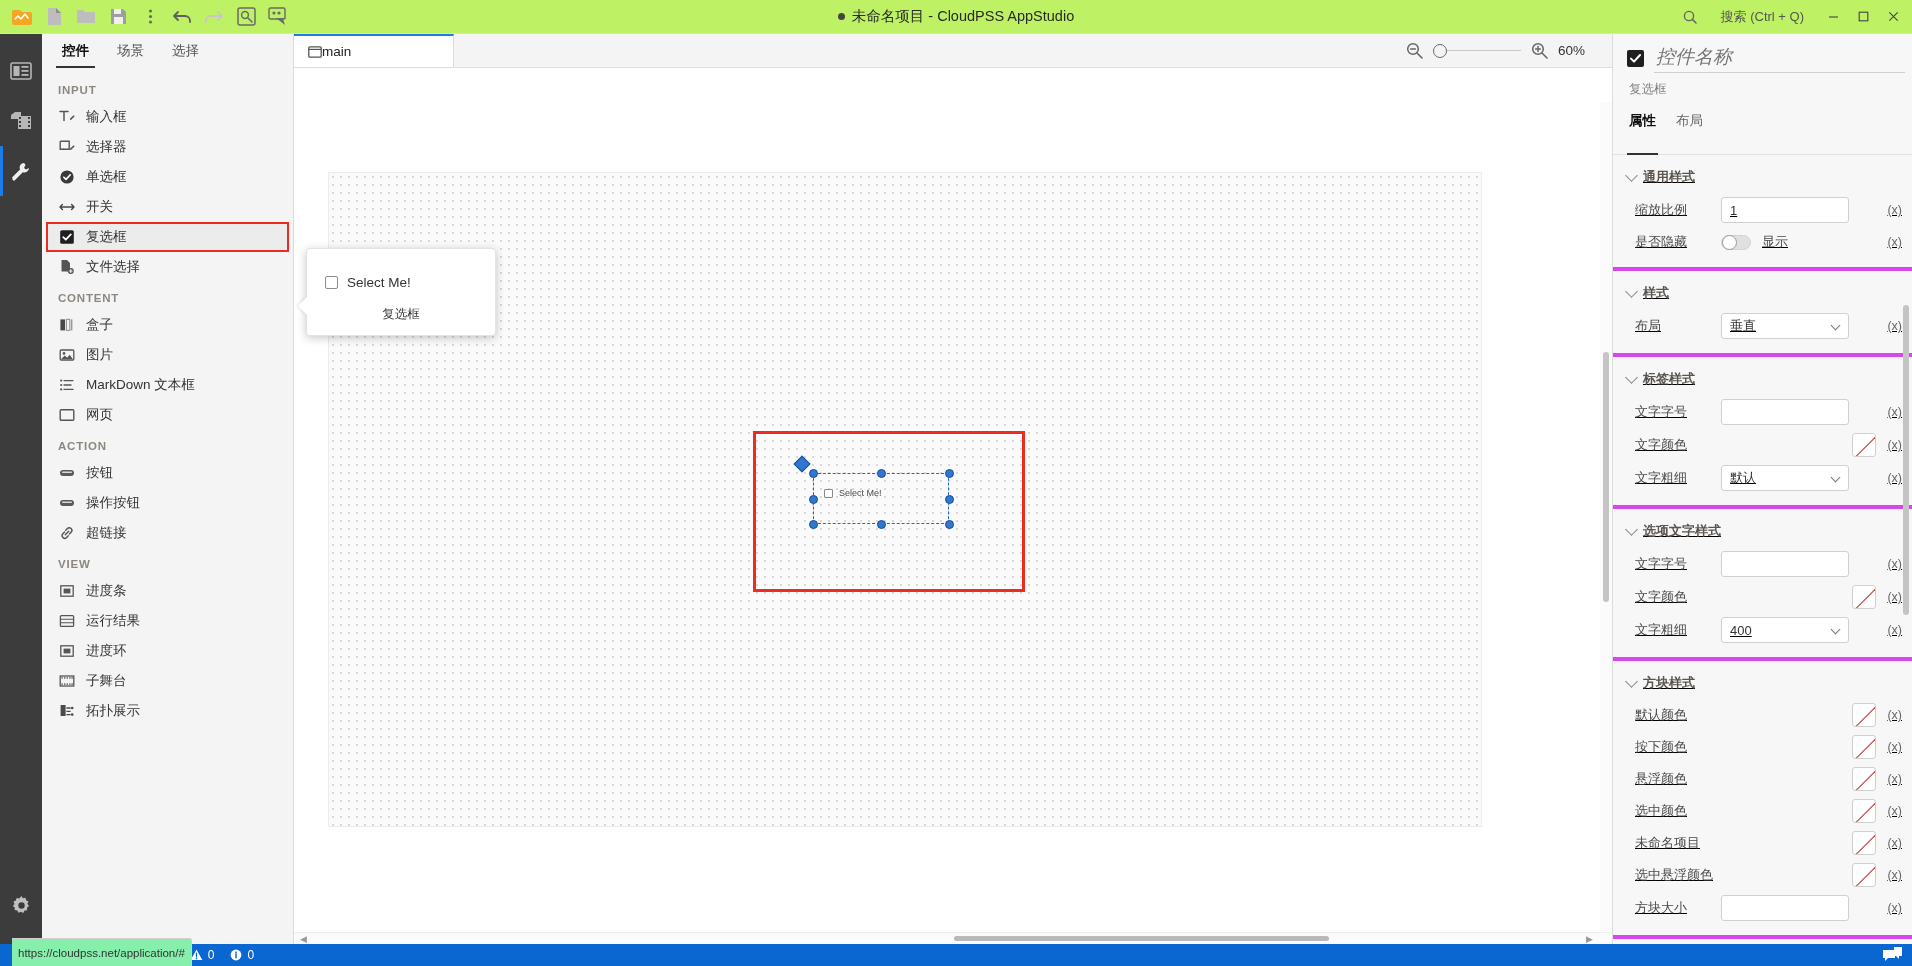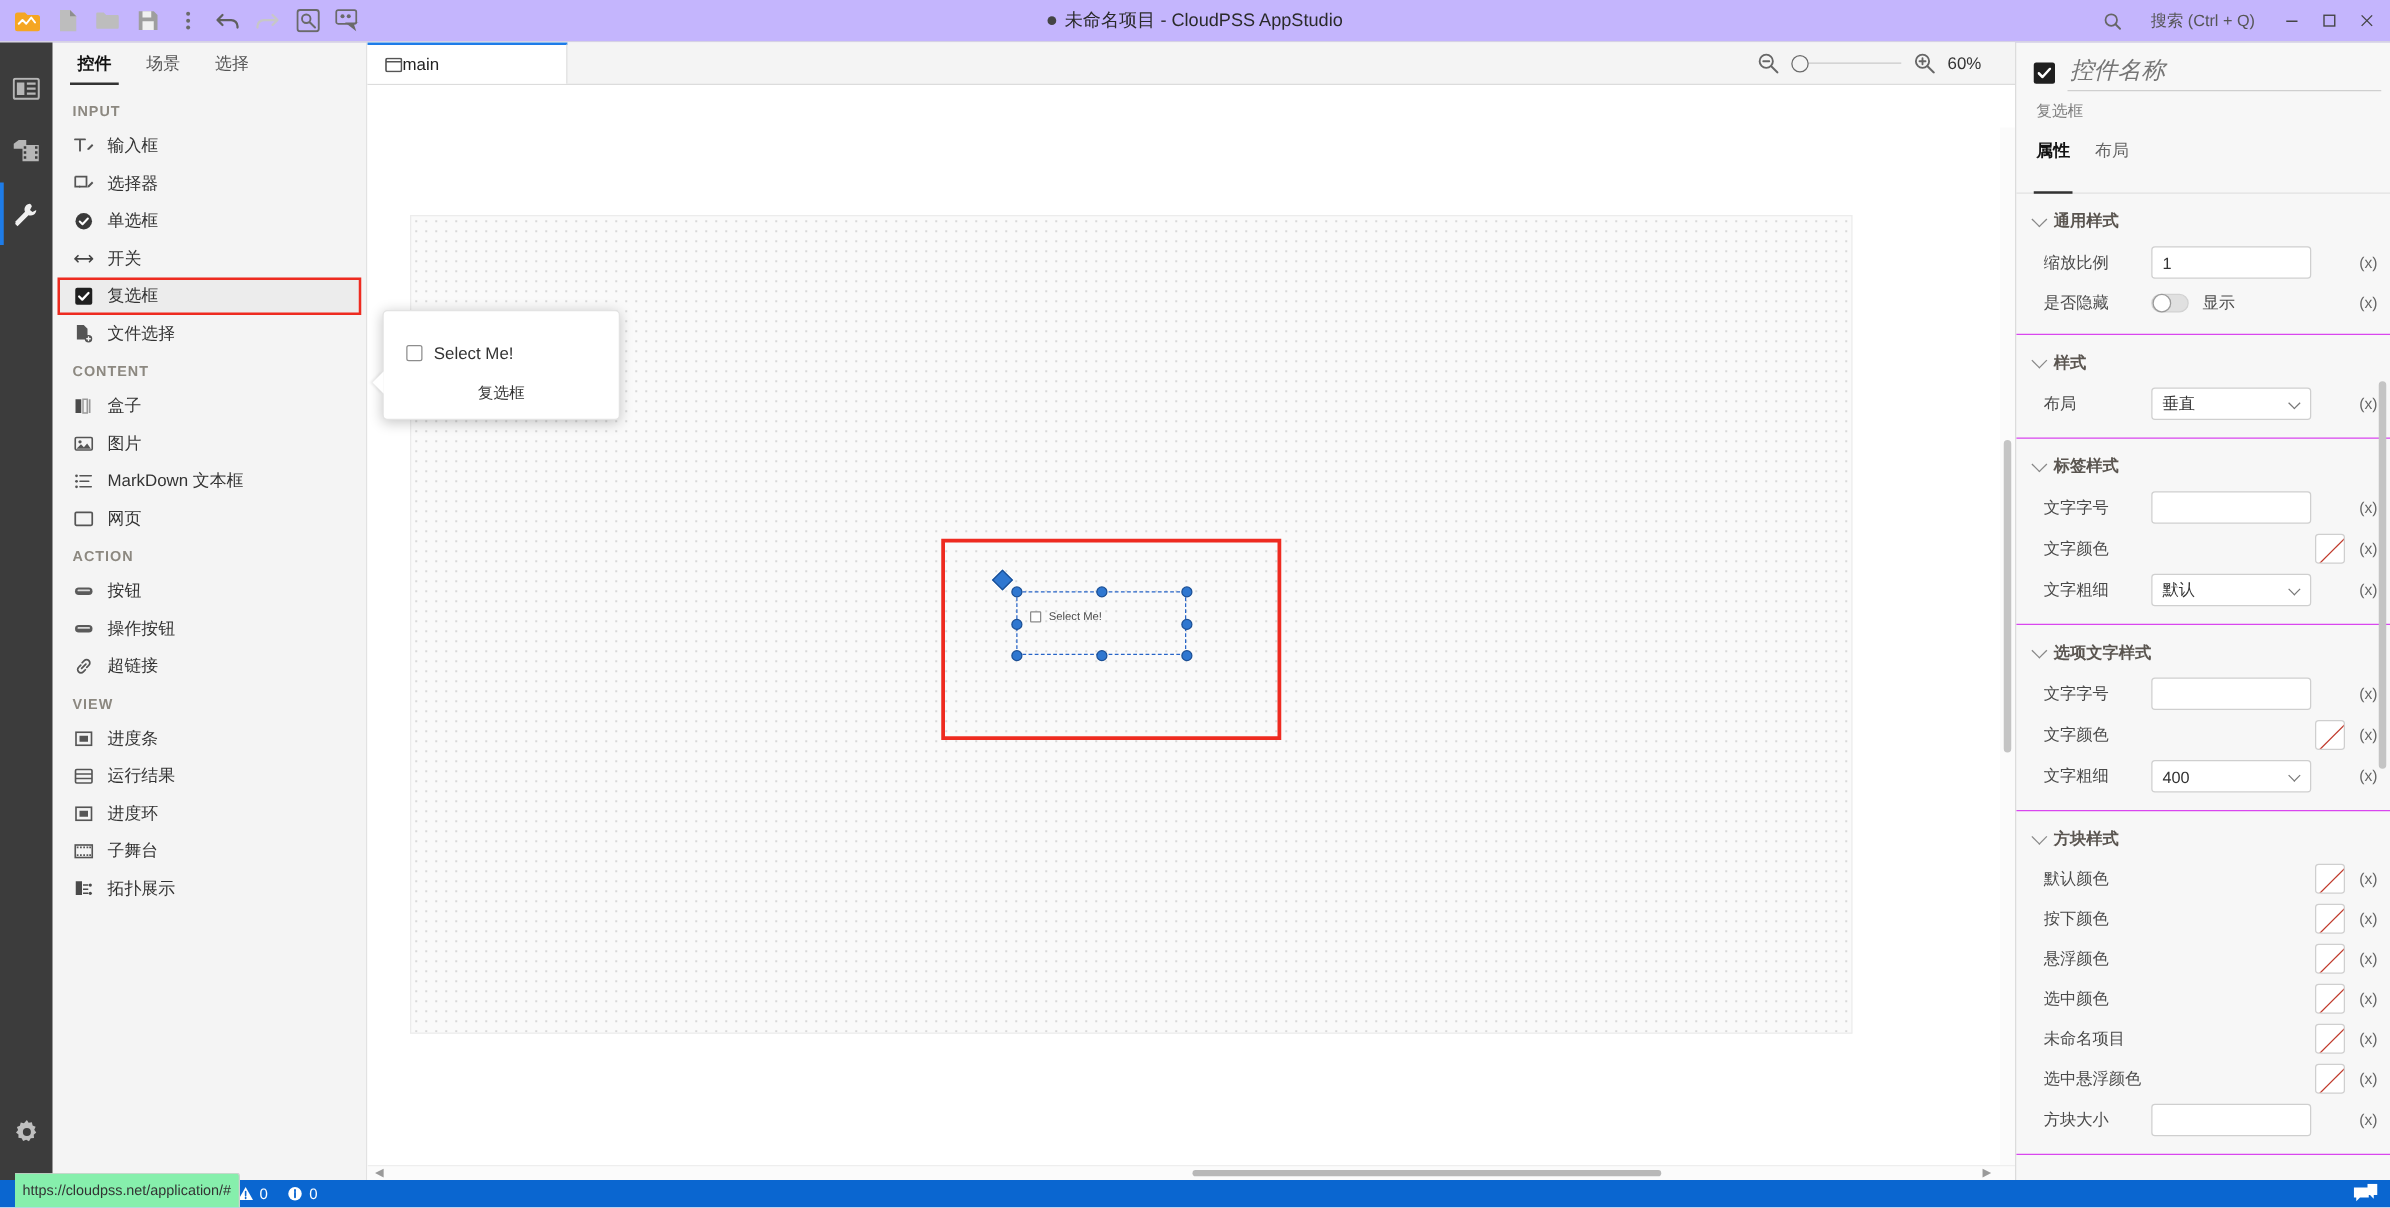--- a/index.html
+++ b/index.html
@@ -13,7 +13,7 @@
 
   
   .titlebar {
-    height: 34px; background: #c4b5fd; border-bottom: 1px solid #dcdcdc;
+    height: 34px; background: #bef264; border-bottom: 1px solid #dcdcdc;
     display: flex; align-items: center; position: relative; flex: none;
   }
   .titlebar-title {

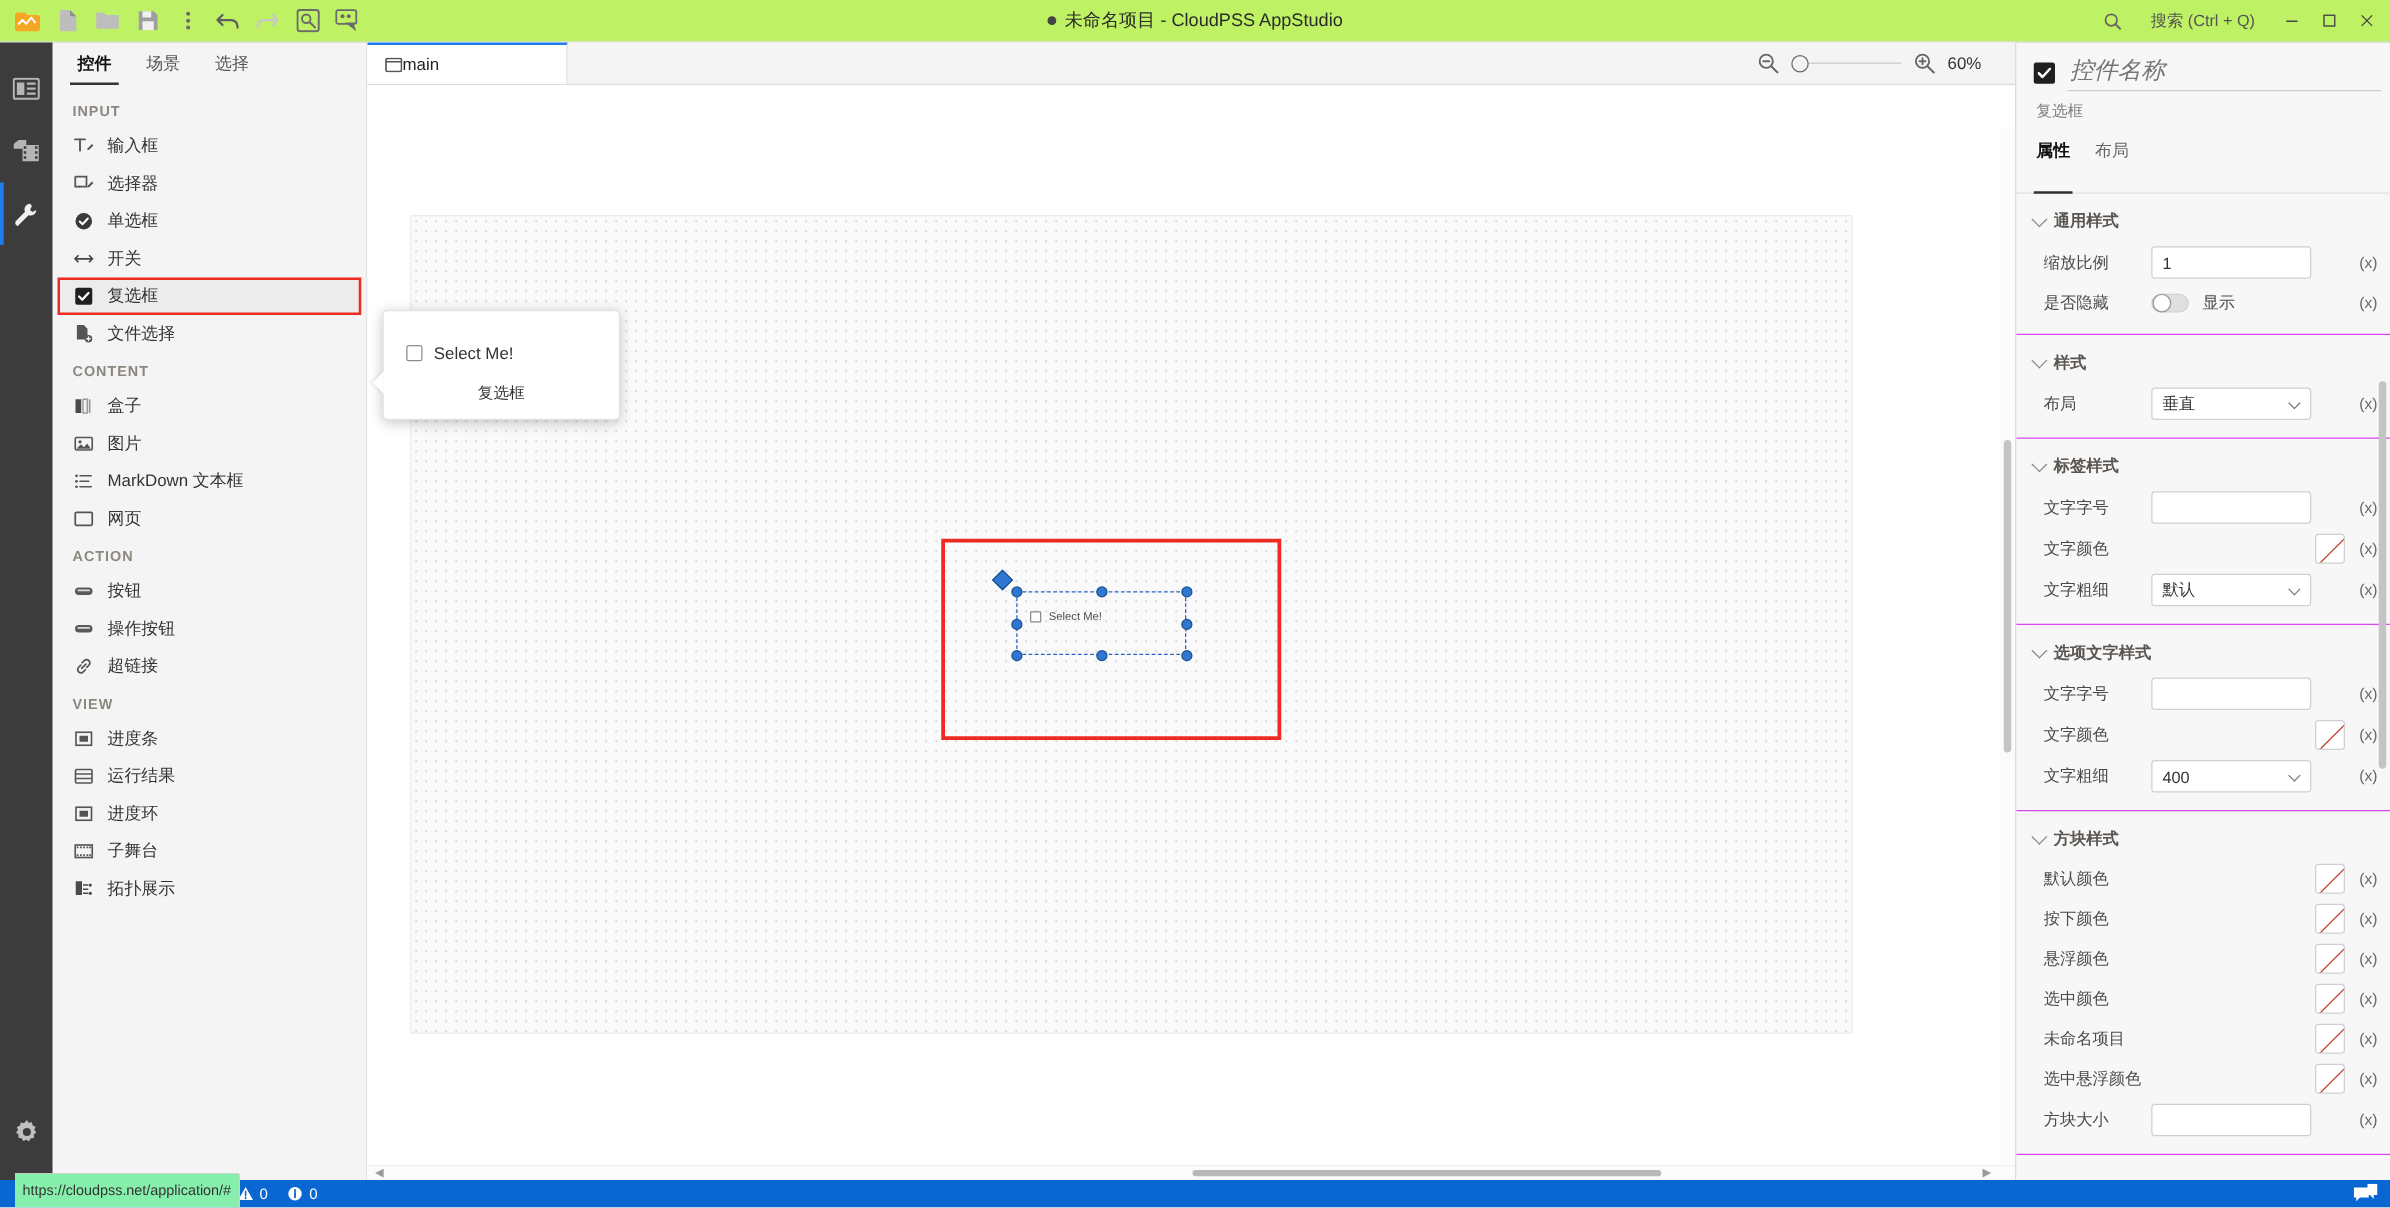--- a/index.html
+++ b/index.html
@@ -172,7 +172,7 @@
   .rp-tab.active::after { content:""; position:absolute; left:-2px; right:-2px; bottom:-1px; height:2.5px; background:#333;}
 
   .rp-scroll { flex:1; overflow-y:auto; position:relative; padding-bottom:10px;}
-  .rp-section { border-bottom:1px solid #d946ef; padding: 6px 0 10px 0;}
+  .rp-section { border-bottom:4px solid #d946ef; padding: 6px 0 10px 0; text-decoration: underline;}
   .rp-sec-head {
     display:flex; align-items:center; gap:7px; padding: 7px 0 7px 14px;
     font-size:13px; color:#5a5550; font-weight:600;

